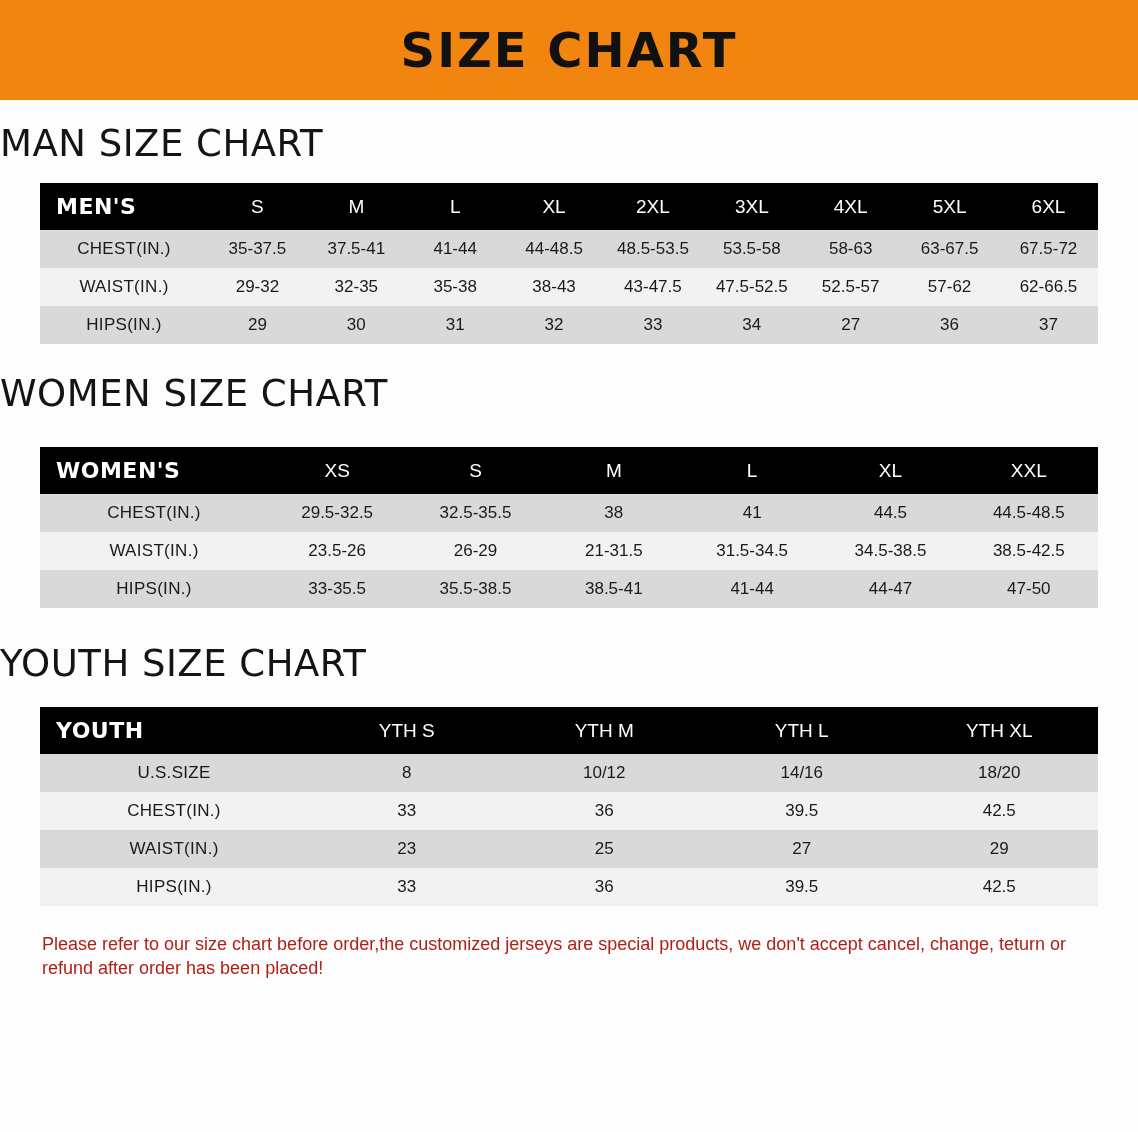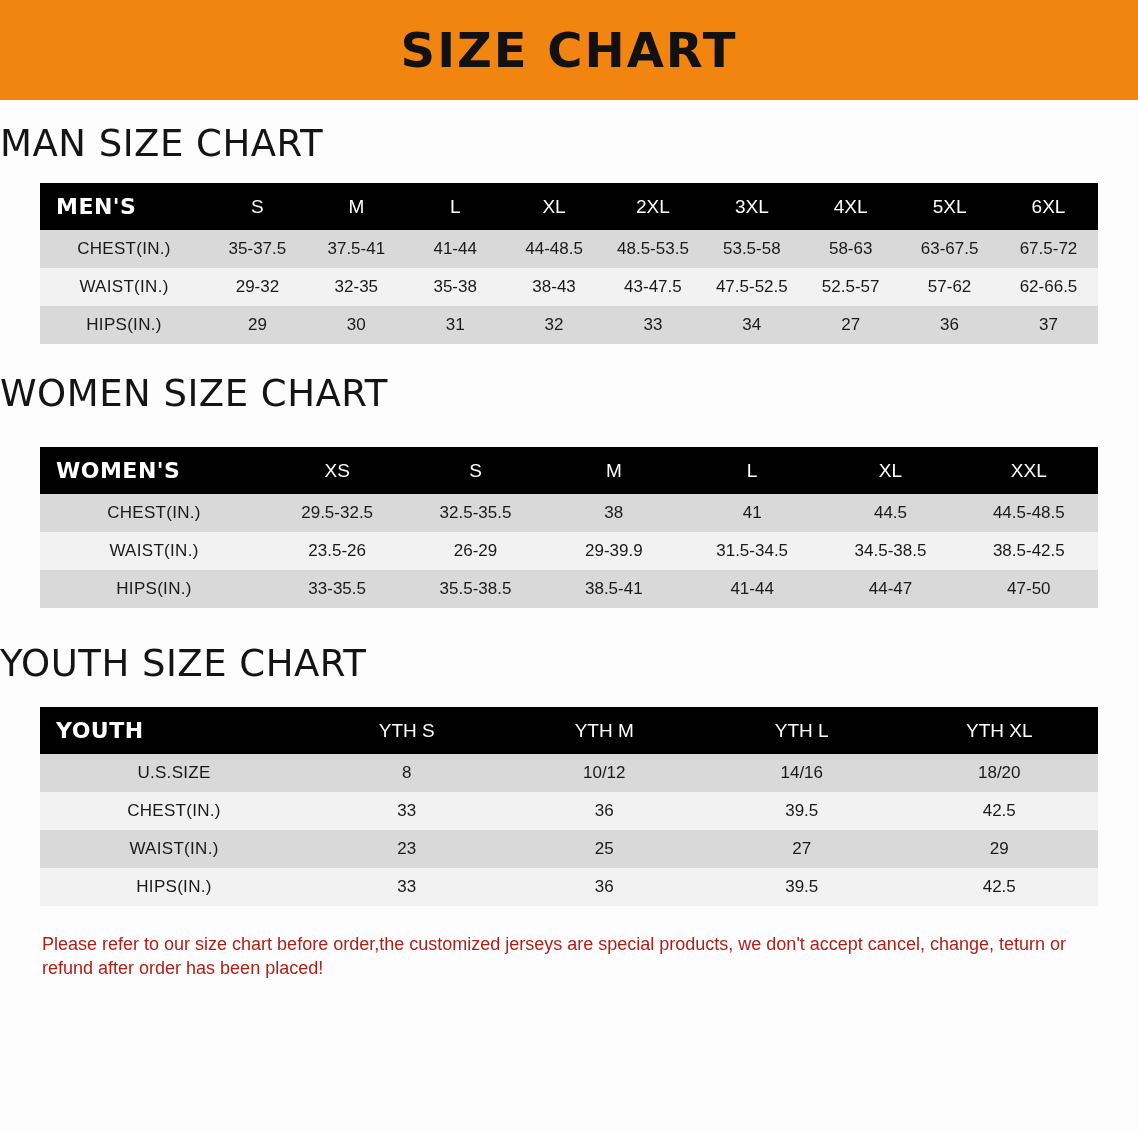--- a/index.html
+++ b/index.html
@@ -216,7 +216,7 @@
             <td class="rowlabel">WAIST(IN.)</td>
             <td>23.5-26</td>
             <td>26-29</td>
-            <td>29-39.9</td>
+            <td>21-31.5</td>
             <td>31.5-34.5</td>
             <td>34.5-38.5</td>
             <td>38.5-42.5</td>

